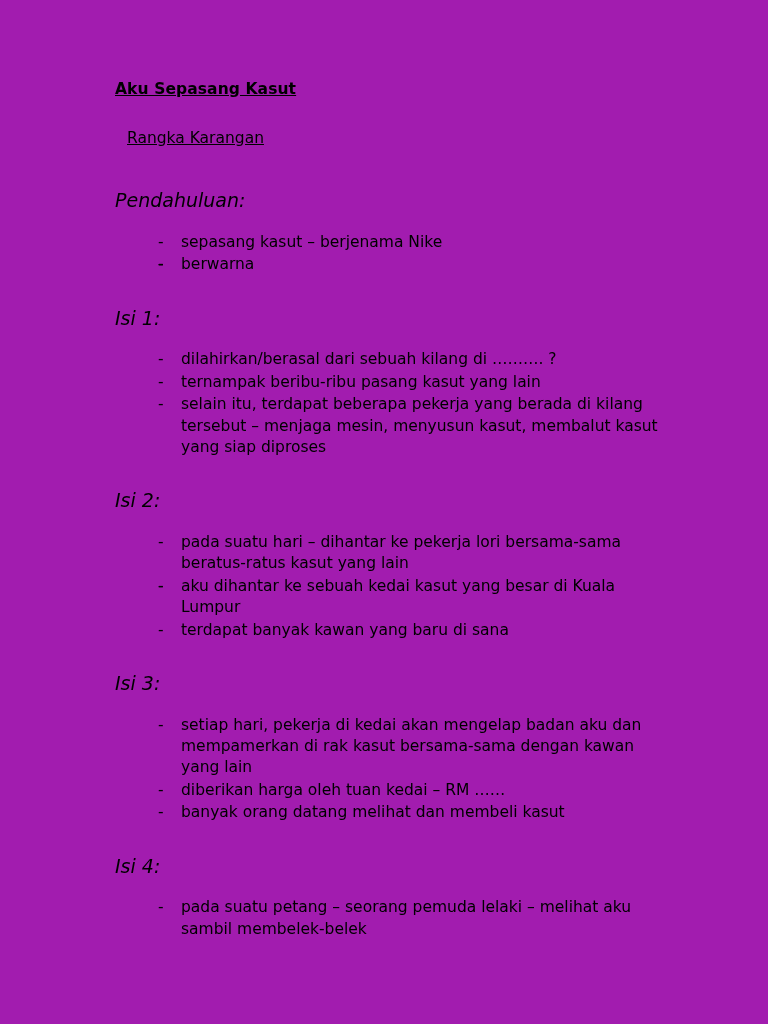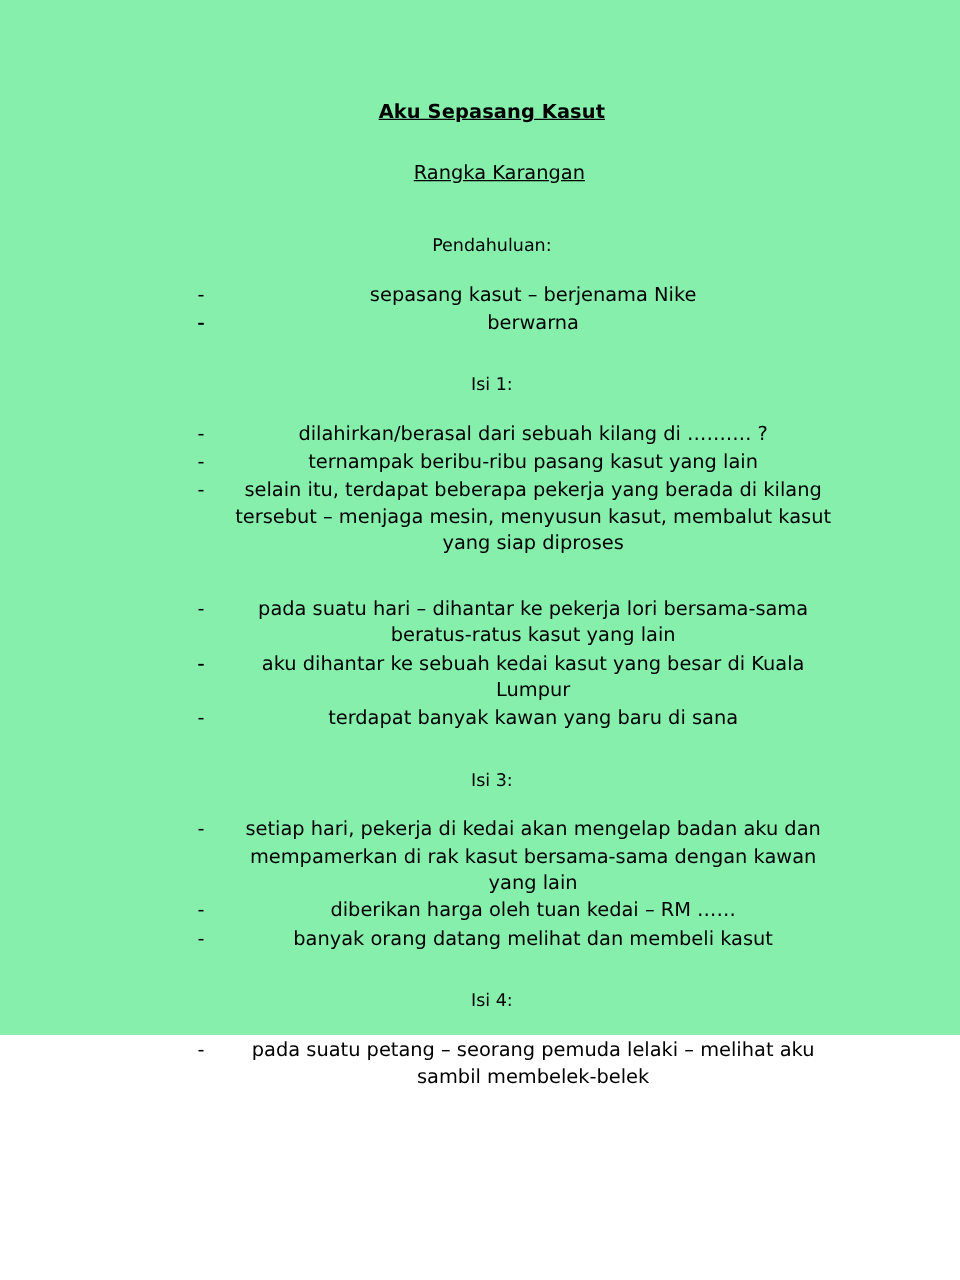--- a/index.html
+++ b/index.html
@@ -17,11 +17,10 @@
   .page {
     position: relative;
     width: 768px;
-    height: 828px;
-    background: #86efac;
+    height: 1024px;
+    background: #a21caf;
     box-sizing: border-box;
     padding: 80px 96px 0 115px;
-    text-align: center;
   }
   .doc-title {
     font-size: 15.5px;

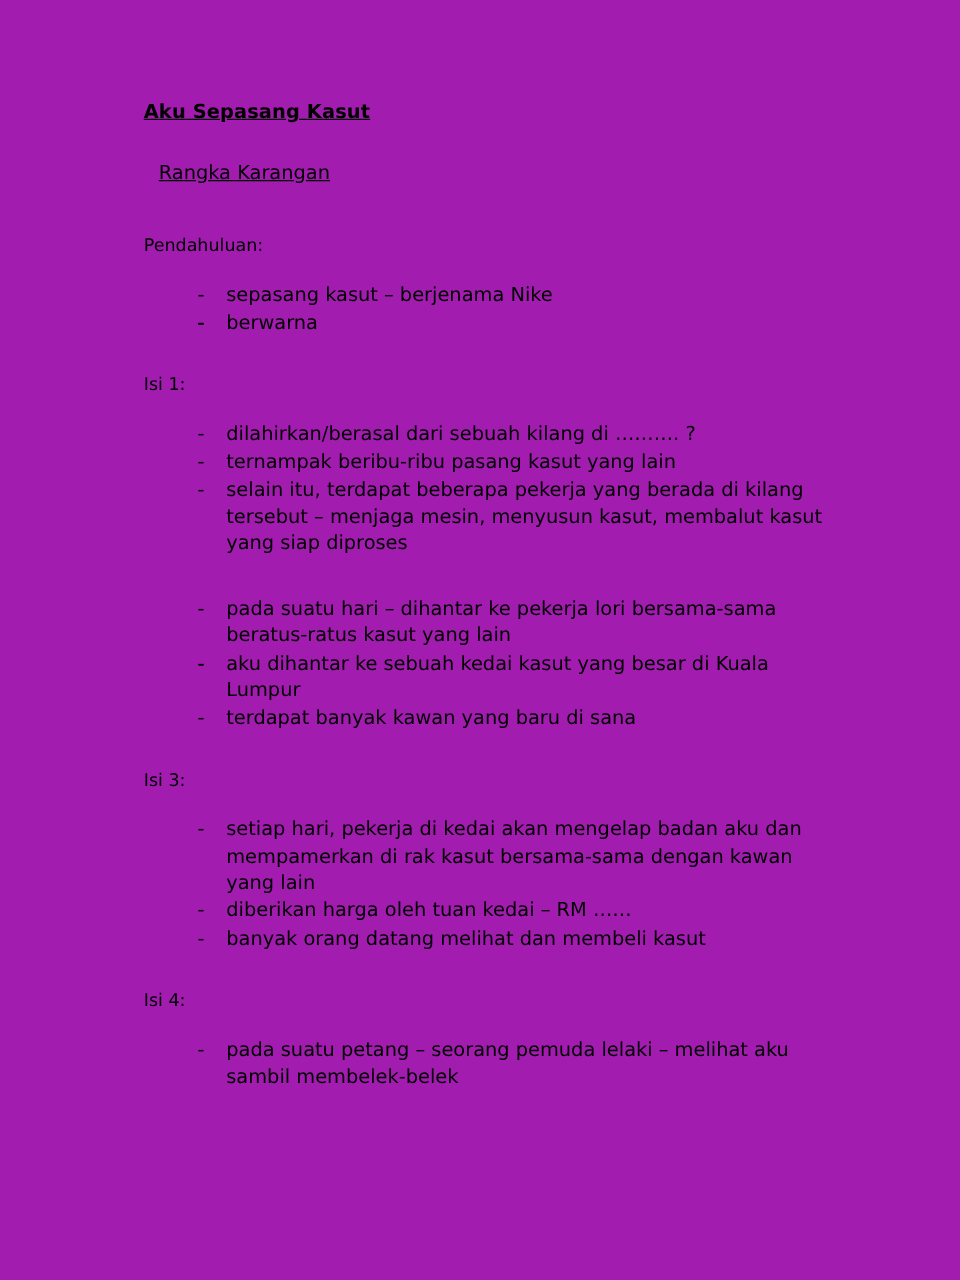--- a/index.html
+++ b/index.html
@@ -41,9 +41,10 @@
     margin: 0 0 0 0;
   }
   .section-heading {
-    font-size: 14px;
+    font-size: 19px;
     line-height: 1.25;
     margin: 0 0 19px 0;
+    font-style: italic;
   }
   ul.bullets {
     list-style: none;

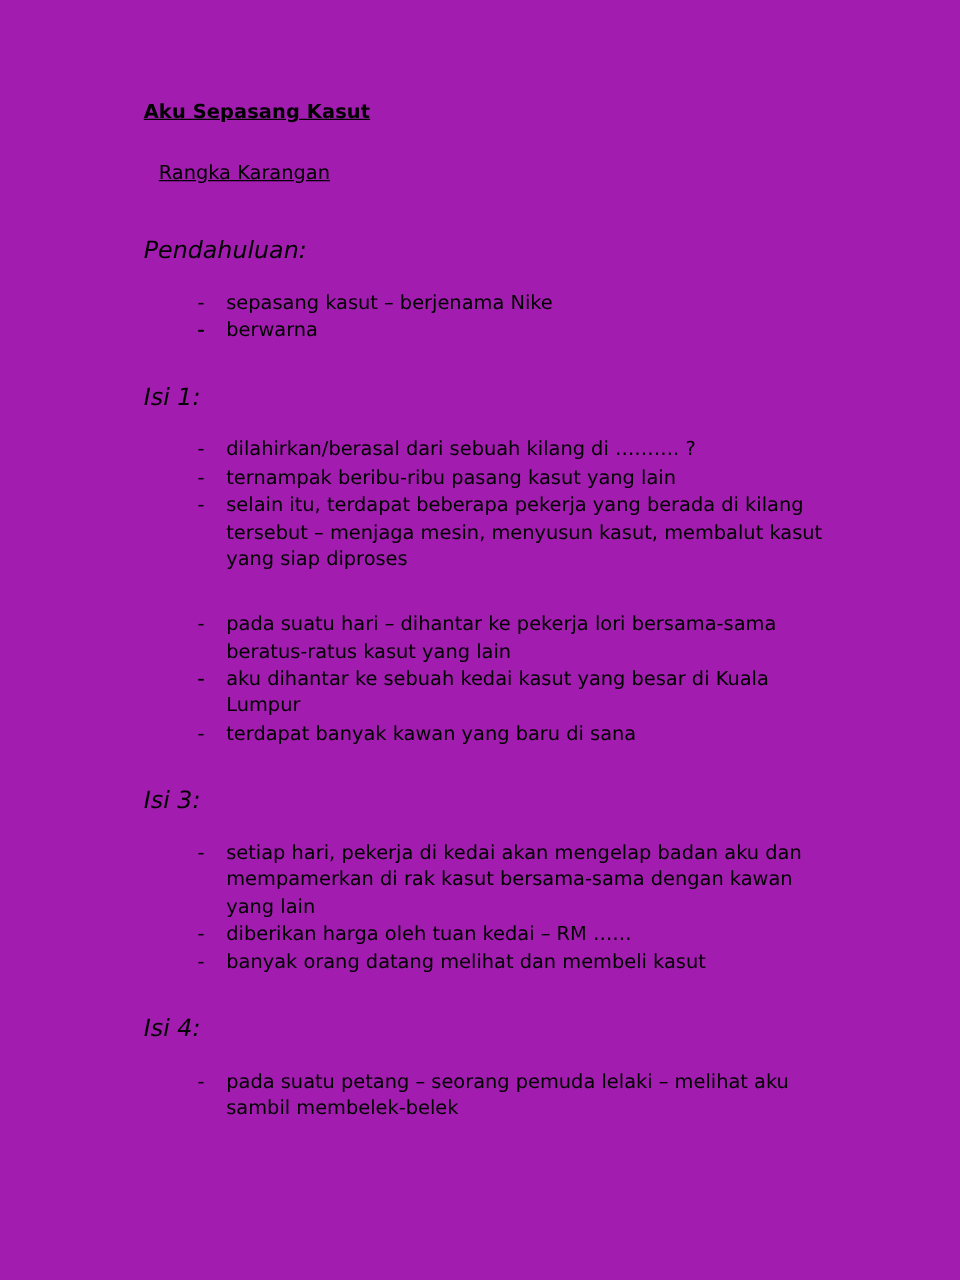--- a/index.html
+++ b/index.html
@@ -93,6 +93,7 @@
         </ul>
       </div>
       <div class="section">
+        <div class="section-heading">Isi 2:</div>
         <ul class="bullets">
           <li><span class="dash">-</span><span>pada suatu hari – dihantar ke pekerja lori bersama-sama beratus-ratus kasut yang lain</span></li>
           <li><span class="dash">-</span></li>

